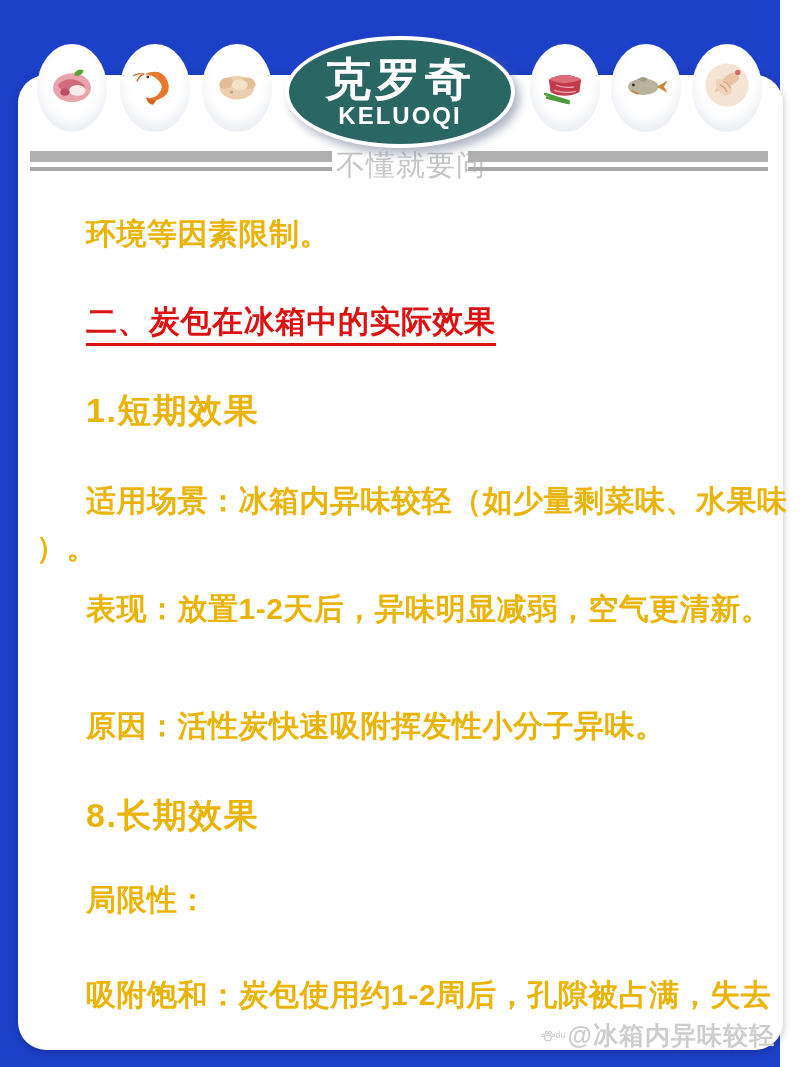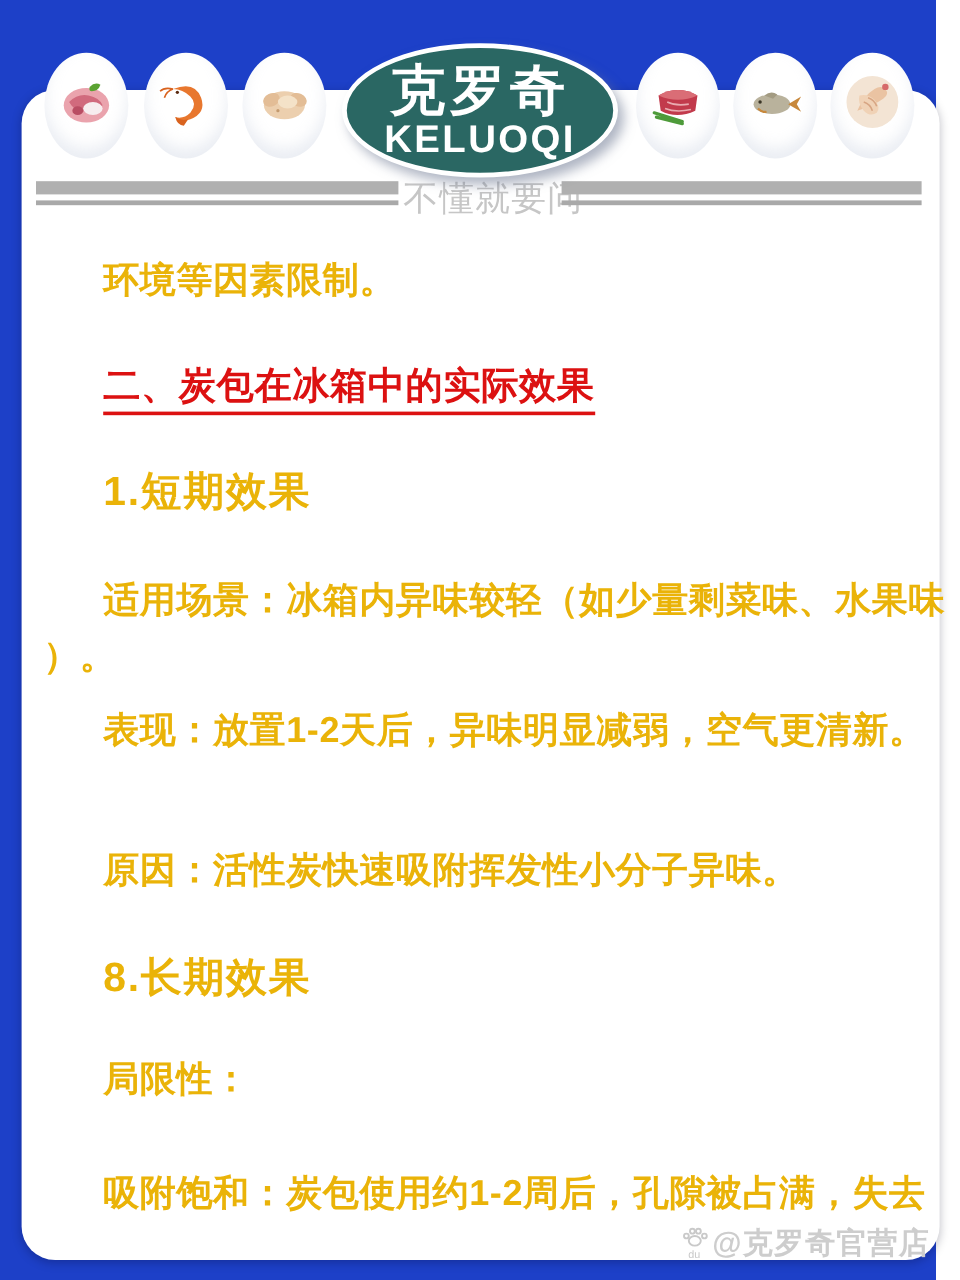--- a/index.html
+++ b/index.html
@@ -34,7 +34,7 @@
     color:#ffffff; z-index:3;
   }
   .logo .cn { font-size:46px; font-weight:700; letter-spacing:4px; line-height:1; }
-  .logo .en { font-size:32px; font-weight:700; letter-spacing:2px; margin-top:2px; line-height:1; }
+  .logo .en { font-size:24px; font-weight:700; letter-spacing:2px; margin-top:2px; line-height:1; }
 
   
   .bar { position:absolute; background:#b0b0b0; }

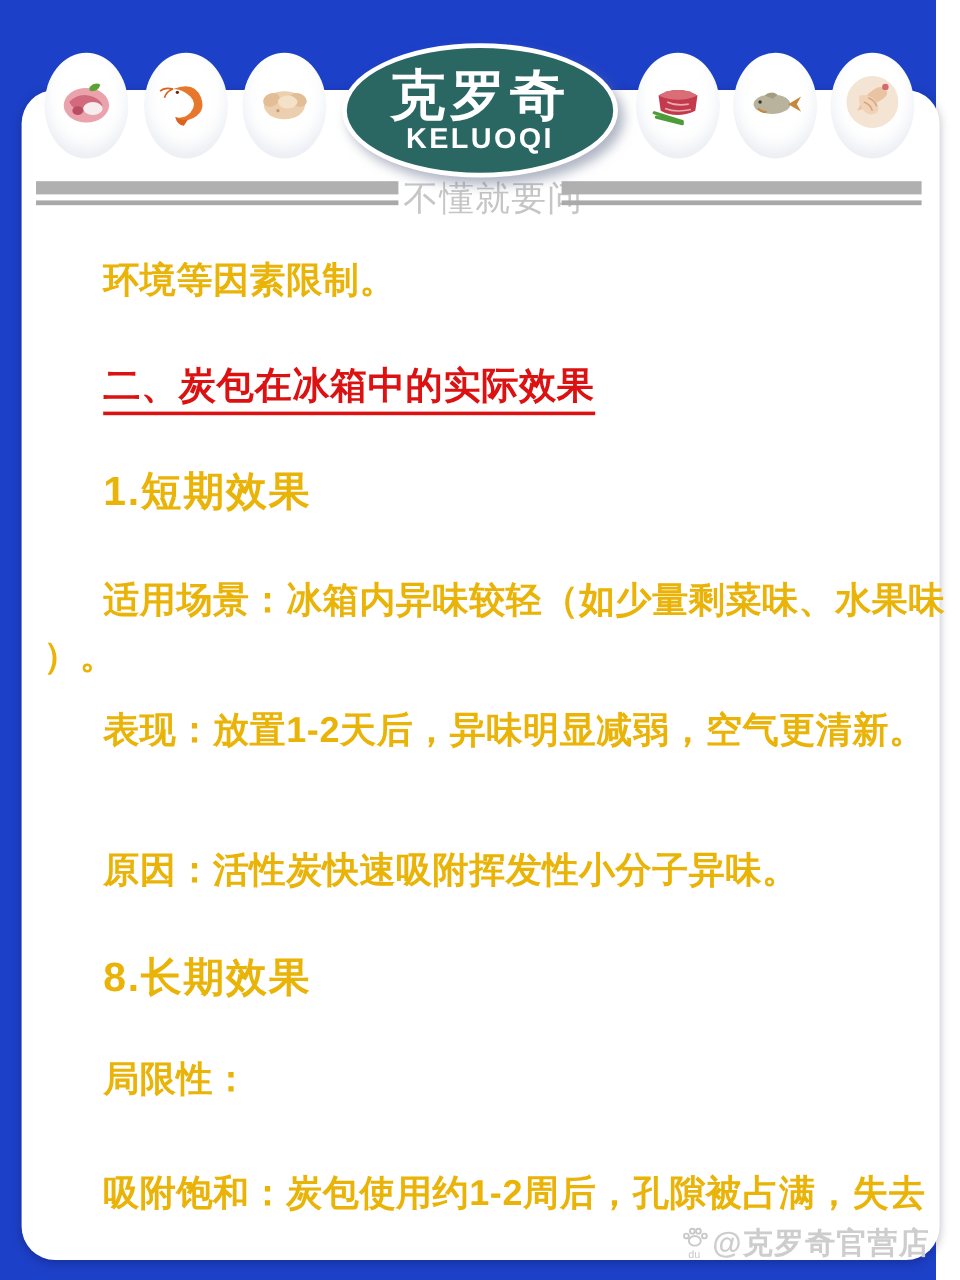--- a/index.html
+++ b/index.html
@@ -65,7 +65,7 @@
     position:absolute; top:1019px; right:5px; display:flex; align-items:center;
     color:#c9c9c9; z-index:4;
   }
-  .watermark .paw { width:26px; height:30px; display:flex; flex-direction:column; align-items:center; margin-right:2px; }
+  .watermark .paw { width:26px; height:30px; display:flex; align-items:center; margin-right:2px; }
   .watermark .paw .du { font-size:9px; line-height:1; color:#c9c9c9; }
   .watermark .txt {
     font-size:25px; font-weight:700; letter-spacing:1px; white-space:nowrap;

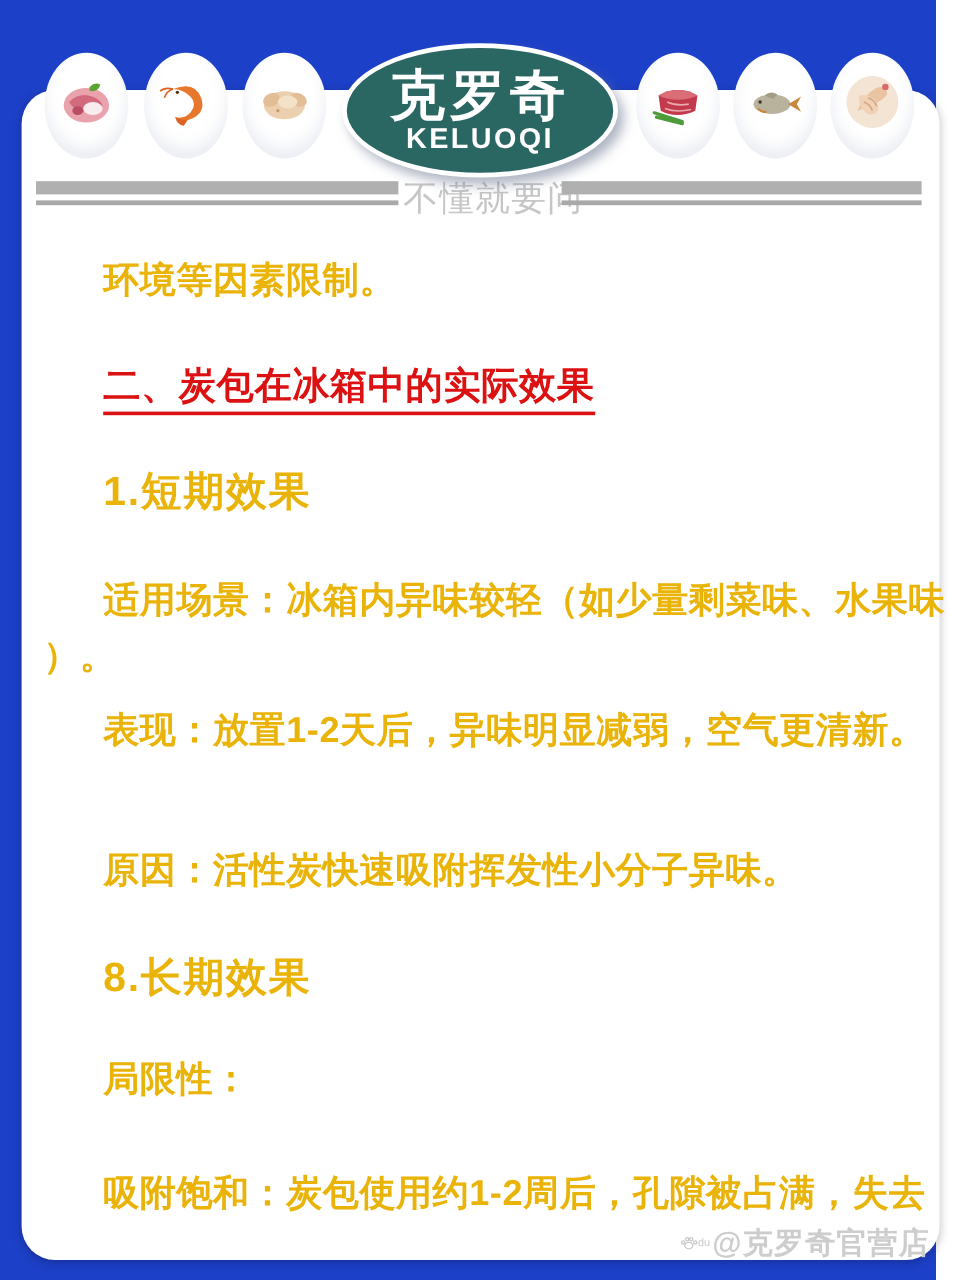--- a/index.html
+++ b/index.html
@@ -167,7 +167,7 @@
       </svg>
       <span class="du">du</span>
     </span>
-    <span class="txt">@克罗奇官营店</span>
+    <span class="txt">@冰箱内异味较轻</span>
   </div>
 
 </div>

